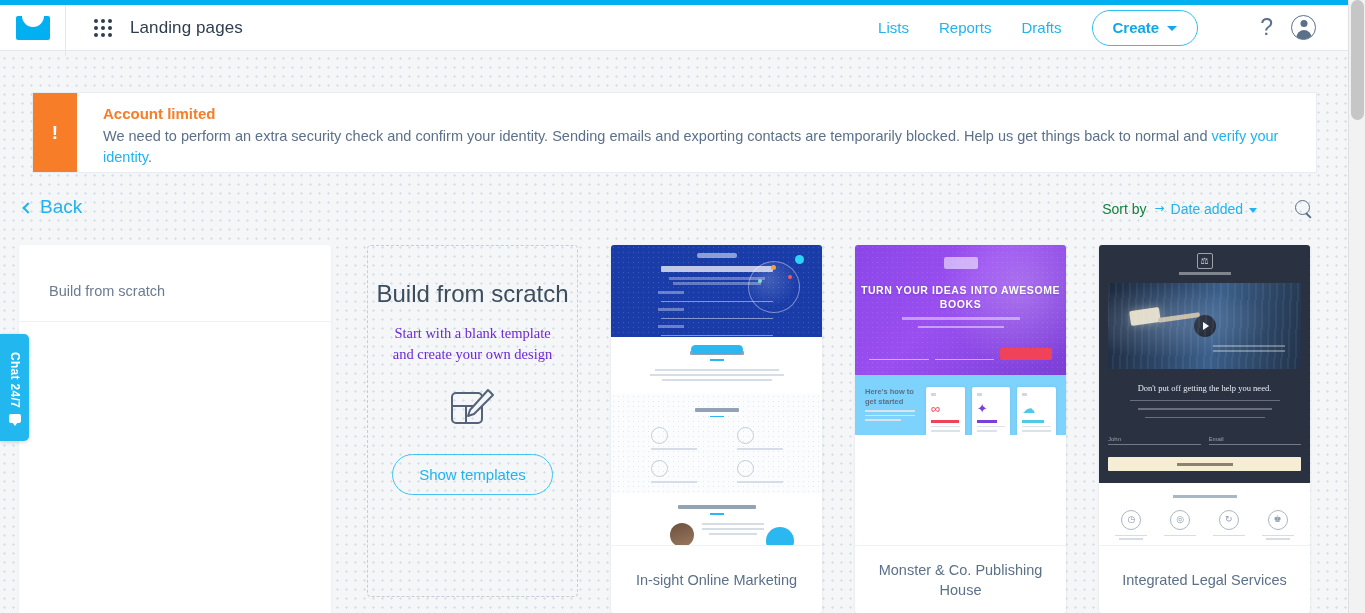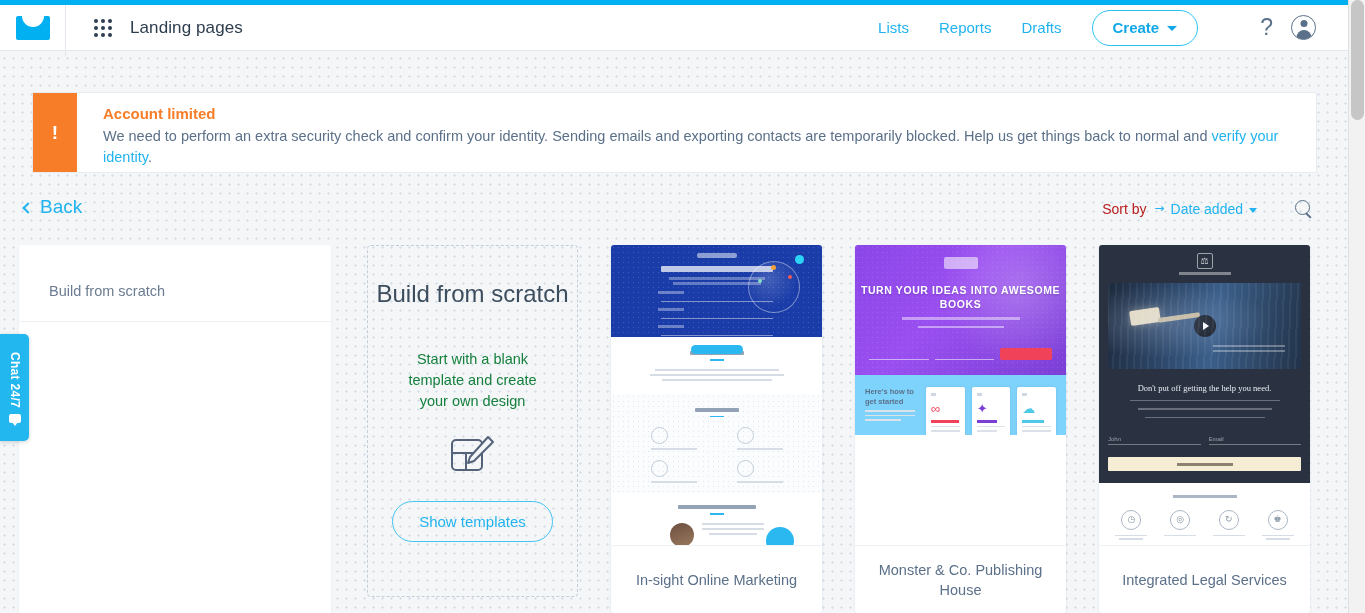--- a/index.html
+++ b/index.html
@@ -151,7 +151,7 @@
     position: absolute; top: 200px; right: 52px;
     display: flex; align-items: center; gap: 8px;
   }
-  .sort-label { color: #b91c1c; font-size: 14px; }
+  .sort-label { color: #15803d; font-size: 14px; }
   .sort-value {
     color: #21b3ef; font-size: 14px; cursor: pointer;
     display: flex; align-items: center; gap: 6px;

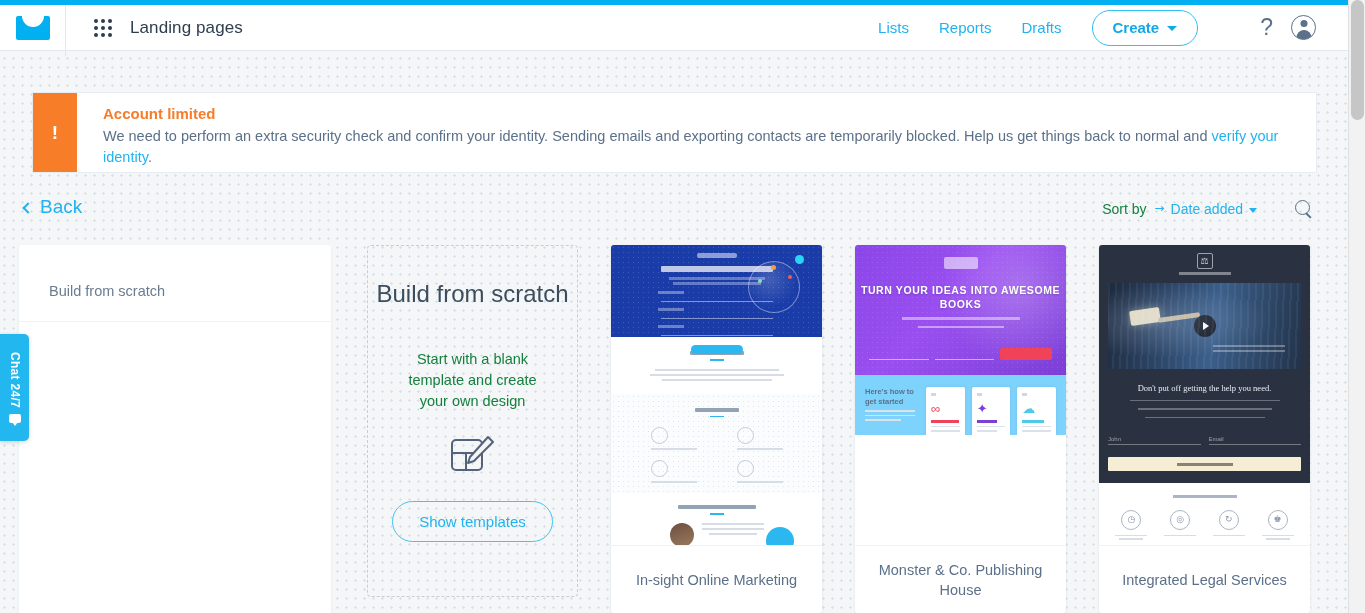--- a/index.html
+++ b/index.html
@@ -246,9 +246,9 @@
     line-height: 31px; font-weight: 400;
   }
   .scratch-sub {
-    margin-top: 40px;
-    font-size: 14.5px; color: #15803d; text-align: center;
-    line-height: 21px; width: 160px;
+    margin-top: 14px;
+    font-size: 14.5px; color: #6d28d9; text-align: center;
+    line-height: 21px; width: 160px; font-family: Liberation Serif, serif;
   }
   .scratch-glyph { margin-top: 22px; }
   .show-templates-btn {

